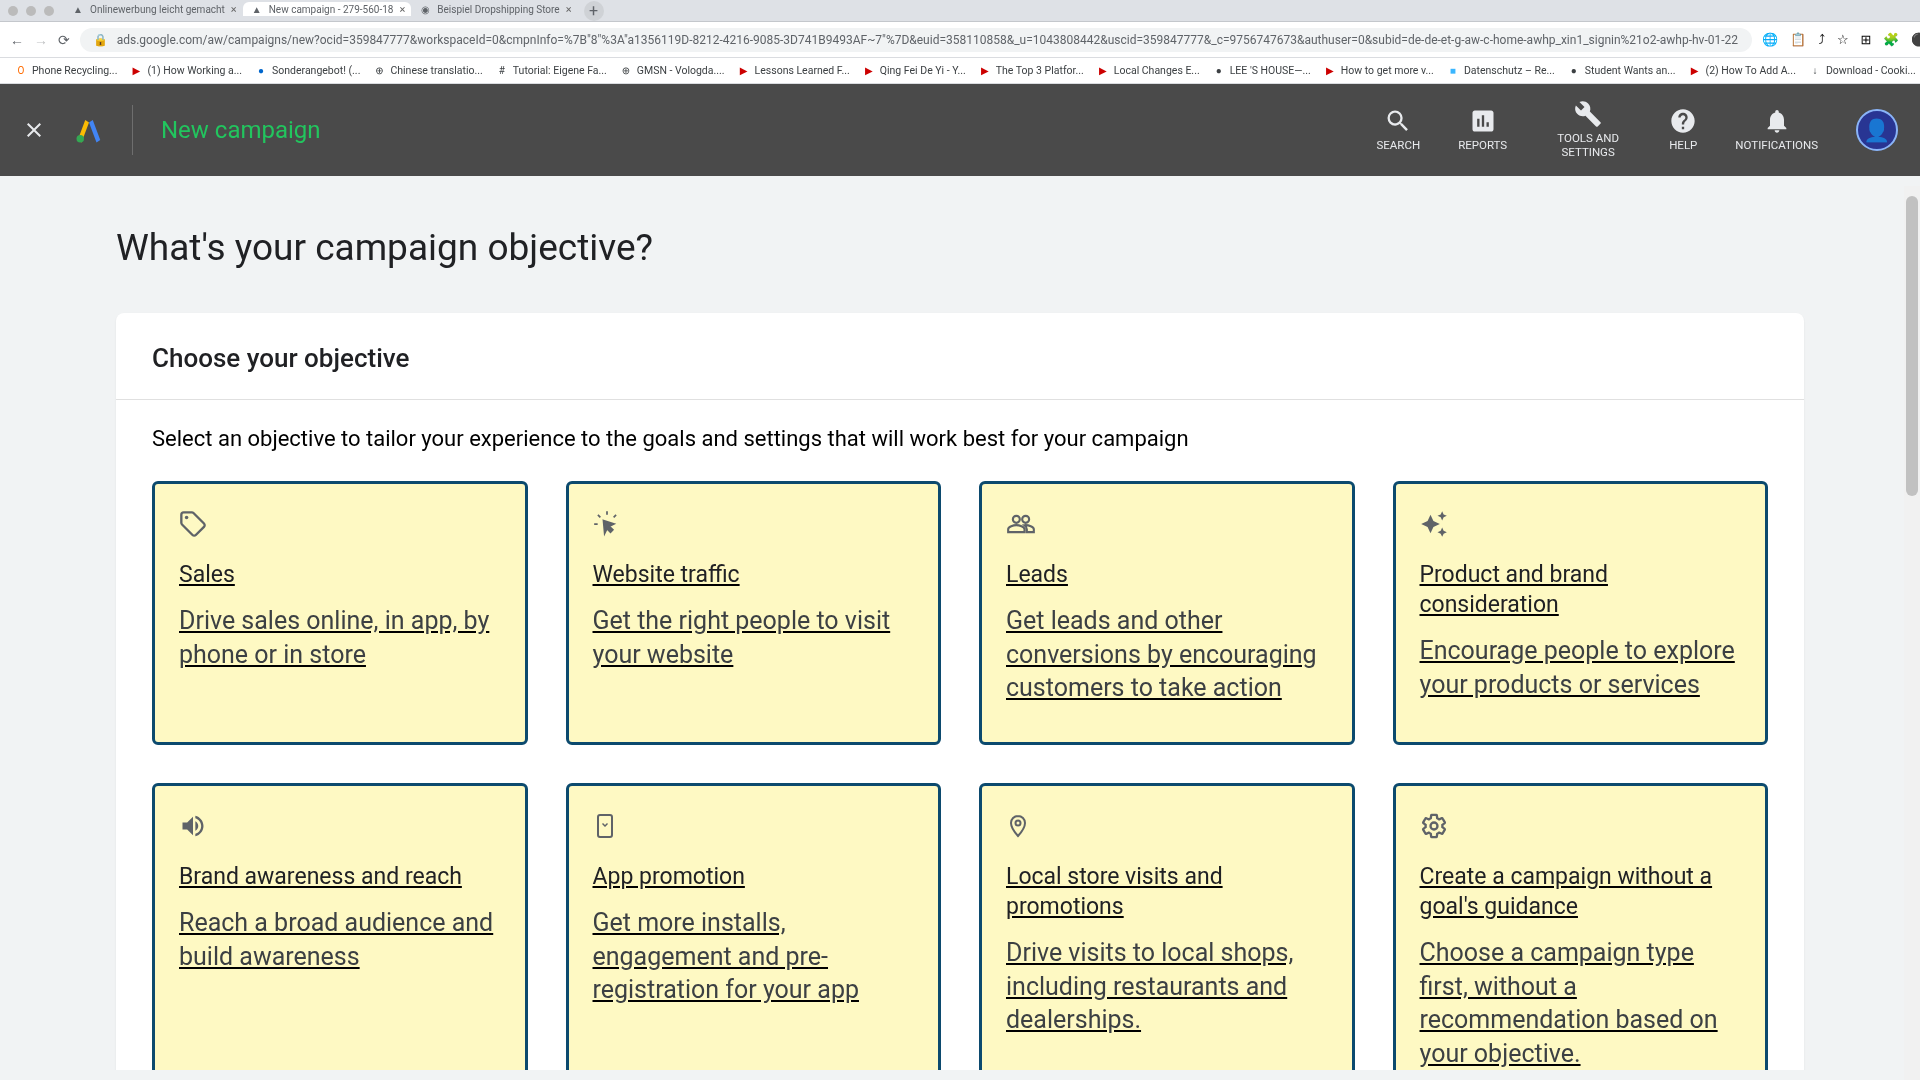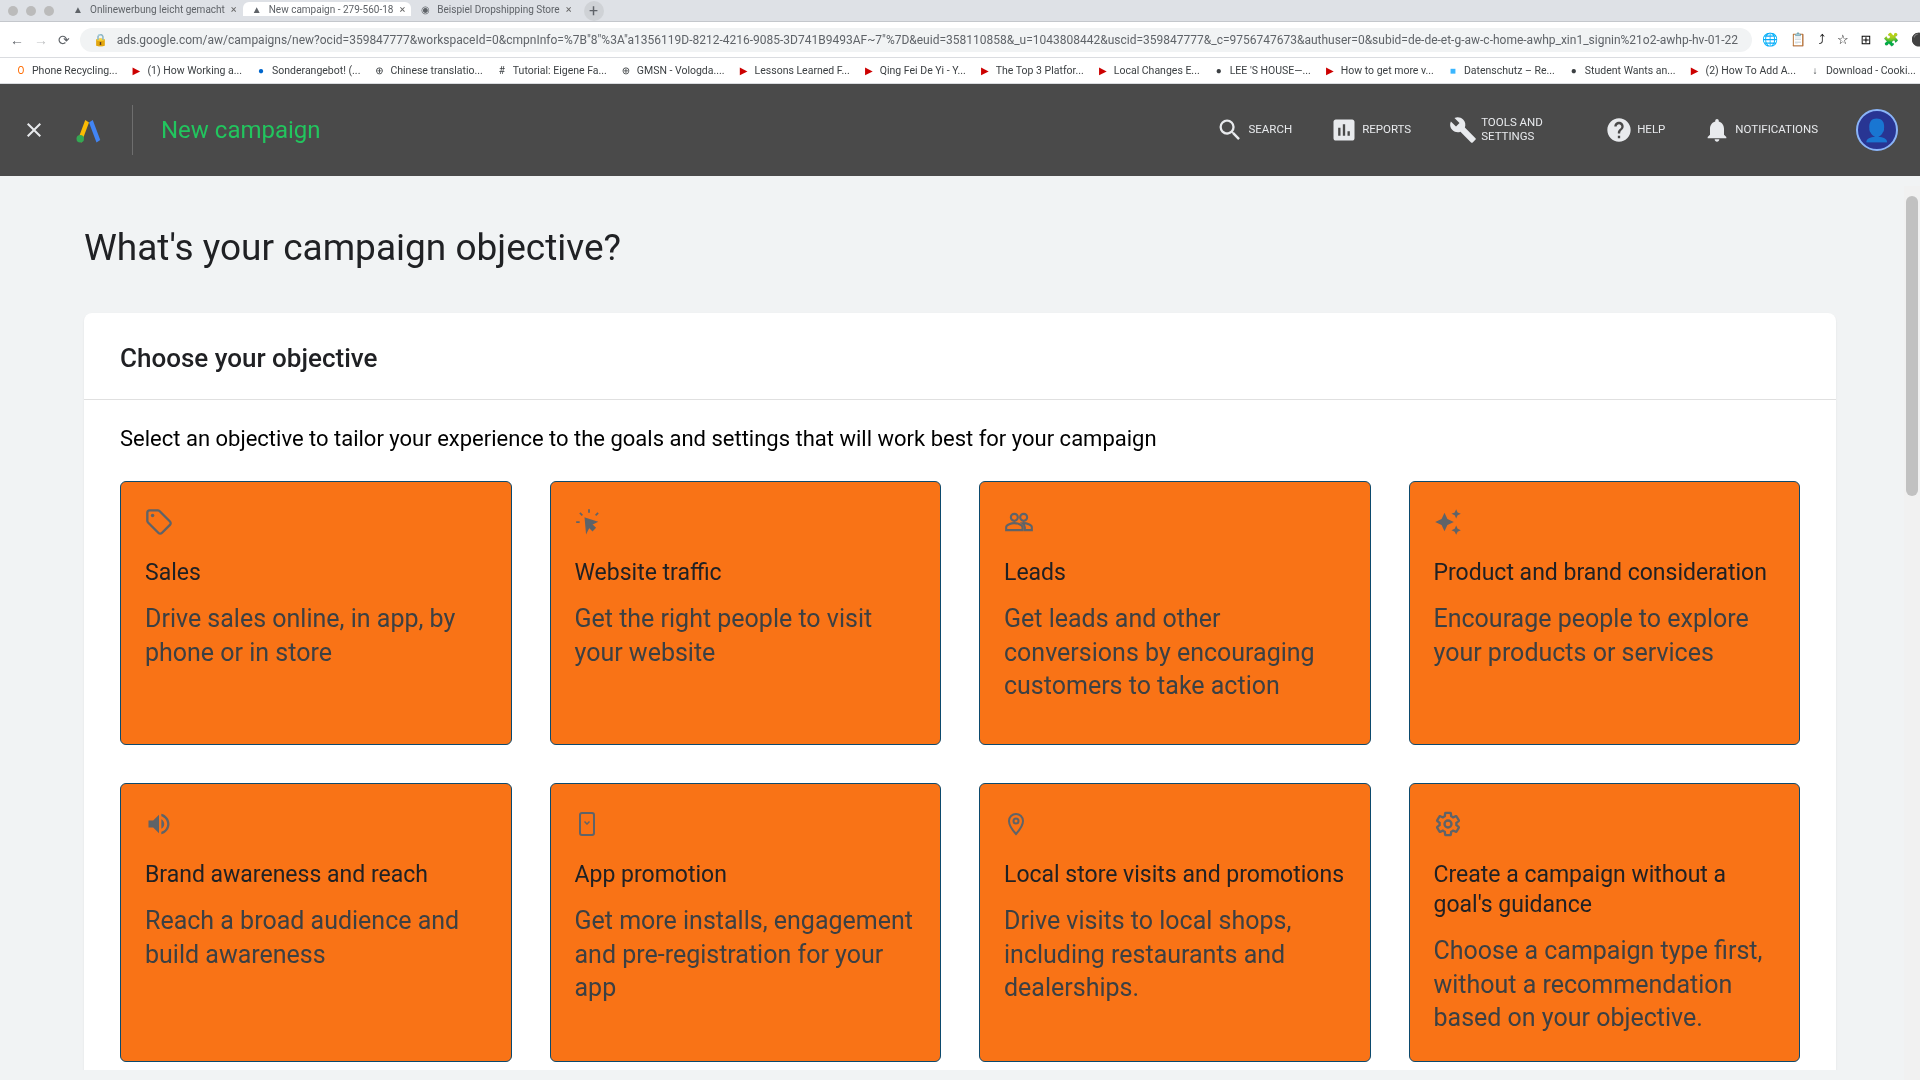--- a/index.html
+++ b/index.html
@@ -36,7 +36,7 @@
     .page-title { font-size: 24px; font-weight: 400; color: #22c55e; }
     
     .header-right { display: flex; gap: 38px; align-items: center; }
-    .header-action { display: flex; align-items: center; gap: 4px; cursor: pointer; text-align: left; }
+    .header-action { display: flex; flex-direction: column; align-items: center; gap: 4px; cursor: pointer; text-align: center; }
     .header-action-icon { font-size: 26px; color: #e8eaed; height: 28px; display: flex; align-items: center; }
     .header-action-label { font-size: 11.5px; color: #e8eaed; line-height: 1.2; max-width: 86px; }
     .avatar { width: 42px; height: 42px; border-radius: 50%; background: #283593; display: flex; align-items: center; justify-content: center; font-size: 22px; cursor: pointer; border: 2px solid #8ab4f8; }

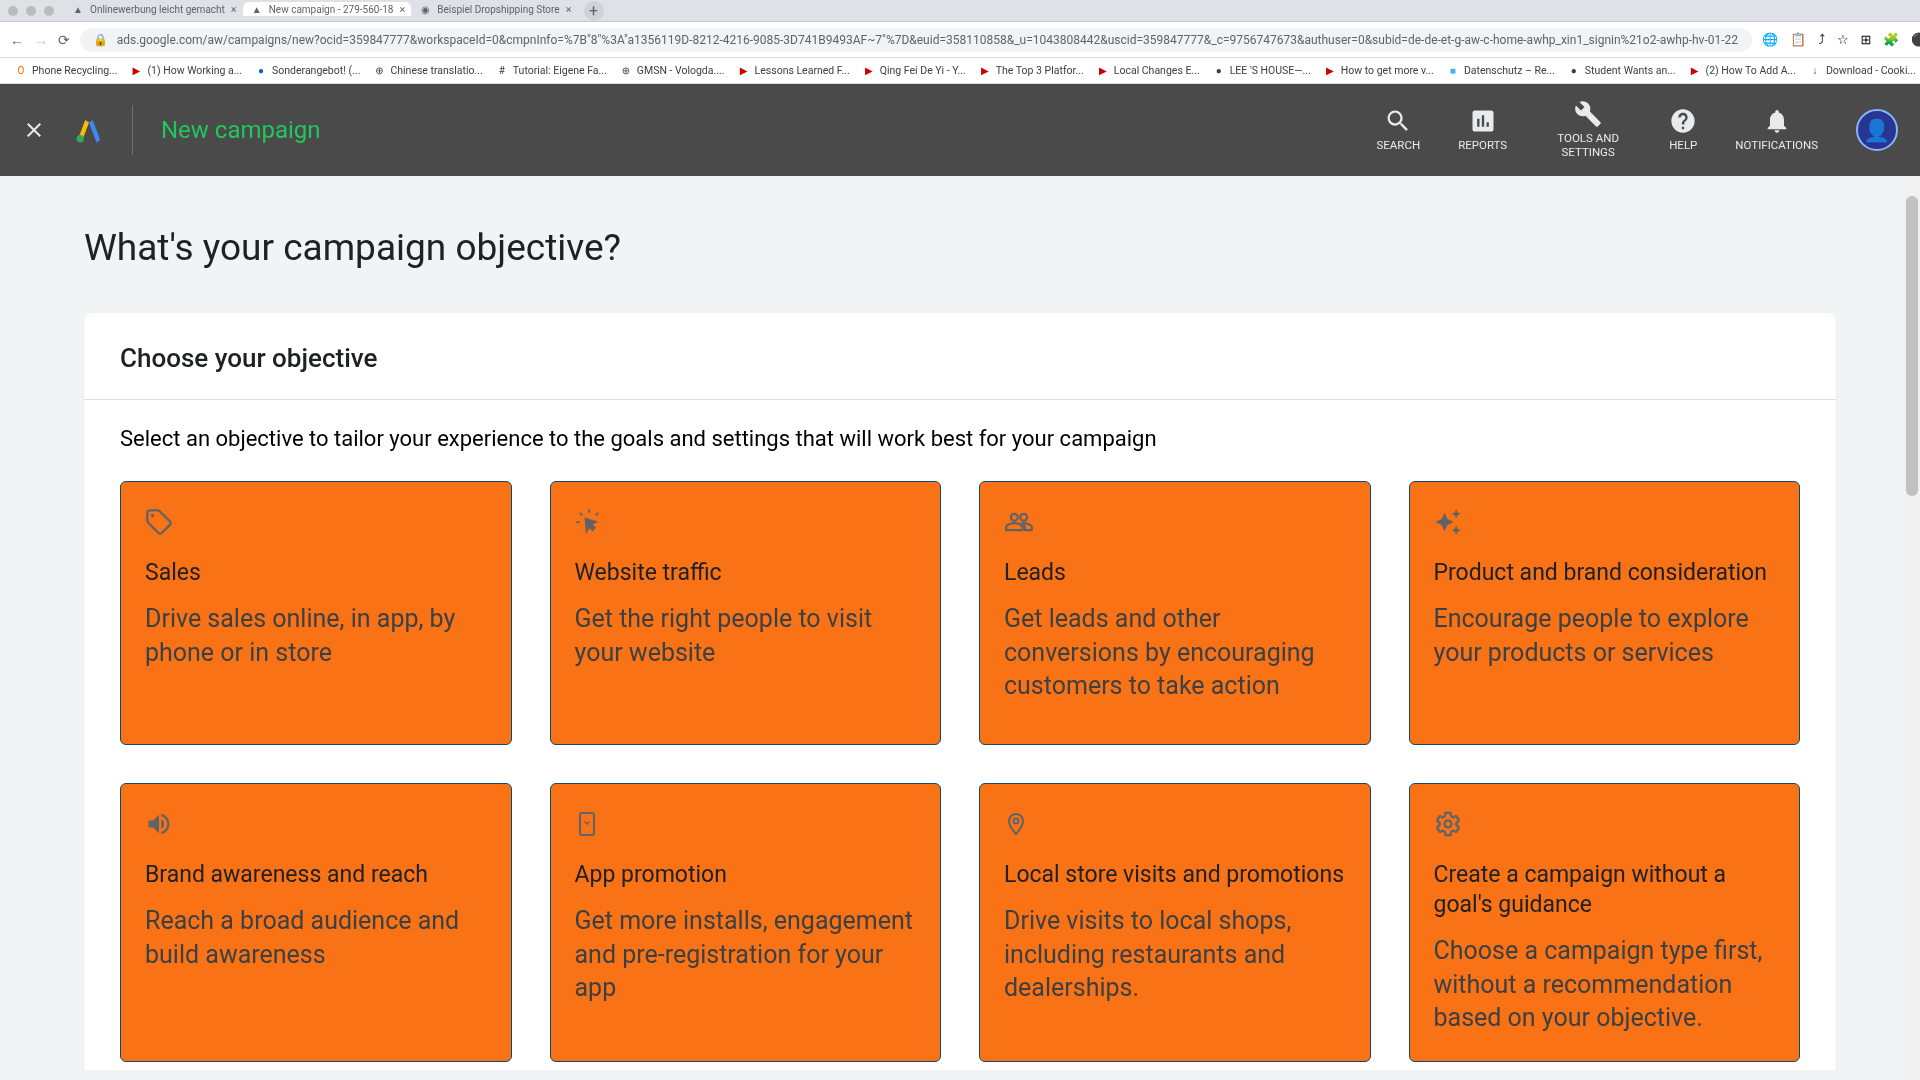--- a/index.html
+++ b/index.html
@@ -42,7 +42,7 @@
     .avatar { width: 42px; height: 42px; border-radius: 50%; background: #283593; display: flex; align-items: center; justify-content: center; font-size: 22px; cursor: pointer; border: 2px solid #8ab4f8; }
     
     
-    .main-content { padding: 50px 84px 0; background: #f1f3f4; height: calc(1080px - 94px - 92px); overflow-y: auto; }
+    .main-content { padding: 50px 116px 0; background: #f1f3f4; height: calc(1080px - 94px - 92px); overflow-y: auto; }
     .question { font-size: 37px; font-weight: 400; color: #202124; margin-bottom: 44px; }
     
     .card { background: #fff; border-radius: 8px; box-shadow: 0 1px 2px rgba(0,0,0,0.08); padding: 0; }

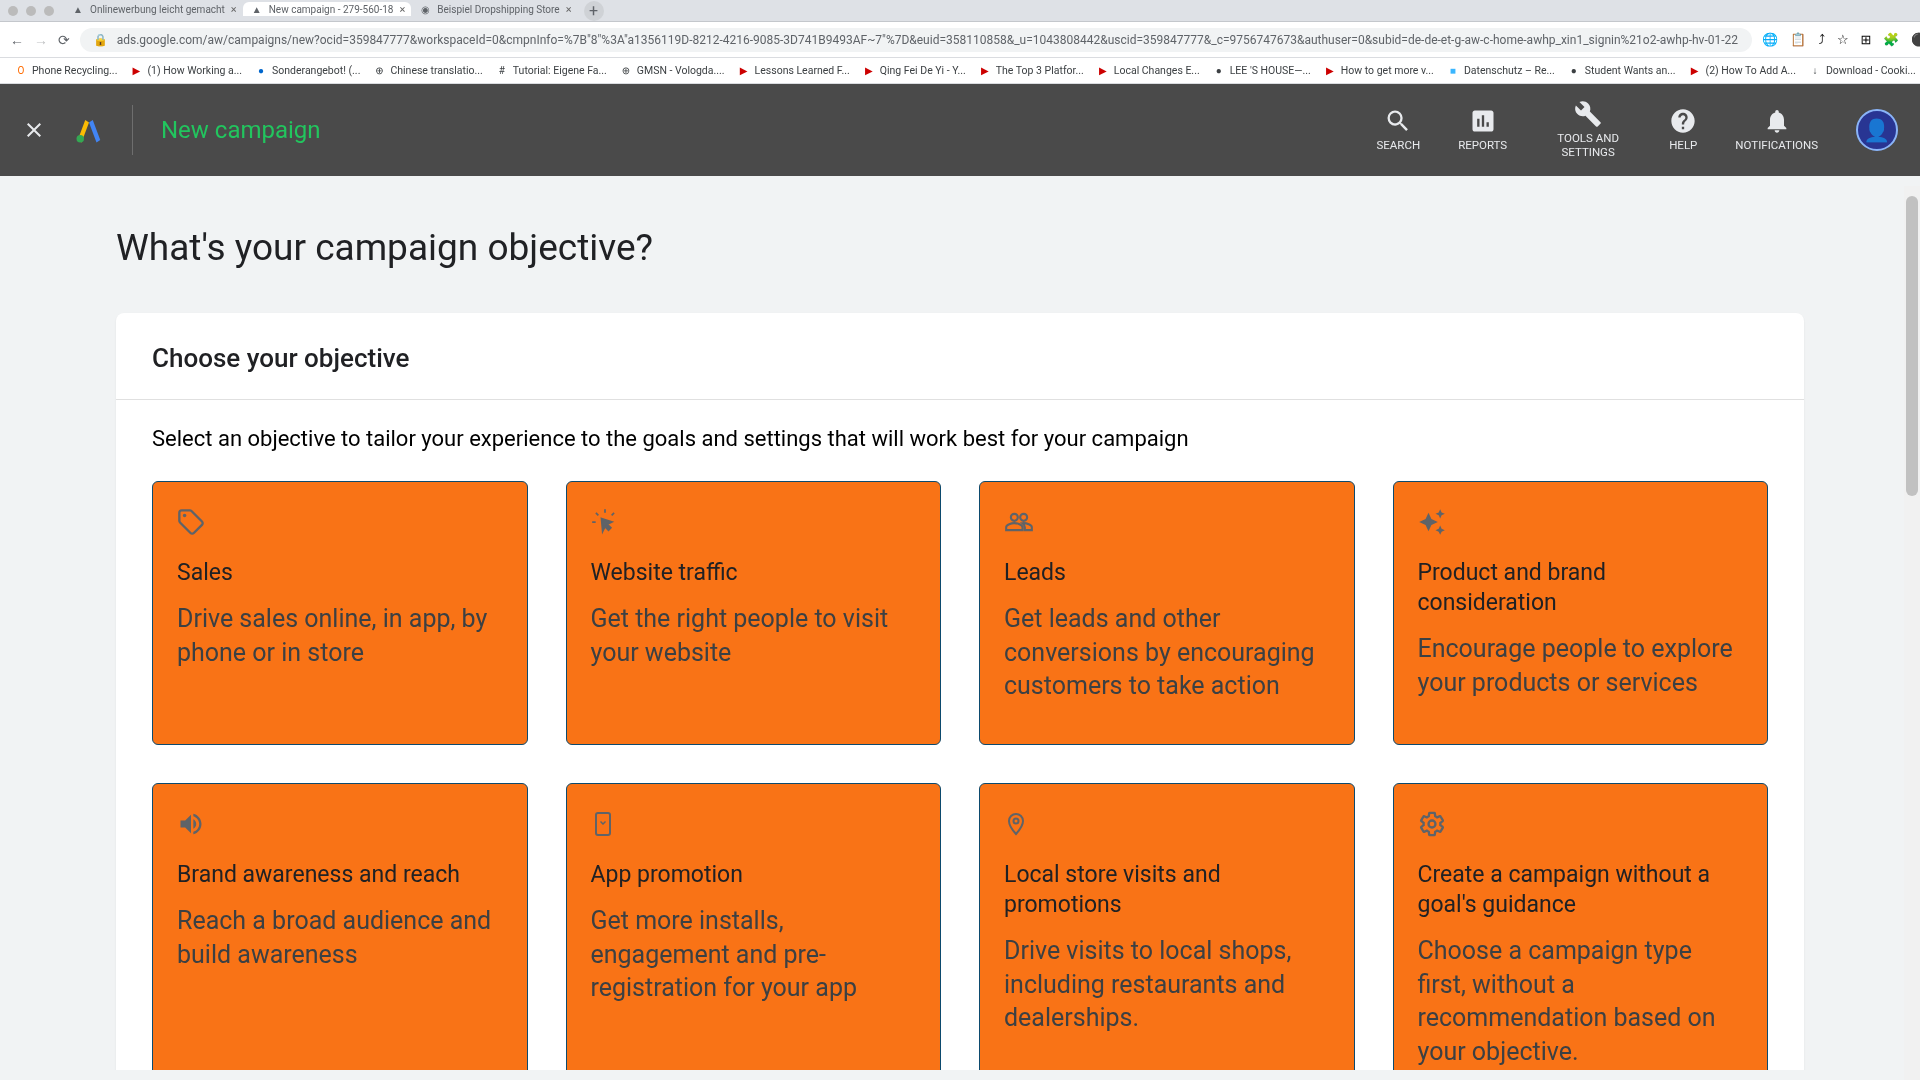--- a/index.html
+++ b/index.html
@@ -52,7 +52,7 @@
     .subtitle { font-size: 22px; color: #000000; margin-bottom: 30px; }
     
     .objectives-grid { display: grid; grid-template-columns: repeat(4, 1fr); gap: 38px; }
-    .objective-card { border: 1px solid #0c4a6e; border-radius: 6px; padding: 26px 24px; cursor: pointer; min-height: 264px; background: #f97316; }
+    .objective-card { border: 3px solid #0c4a6e; border-radius: 6px; padding: 26px 24px; cursor: pointer; min-height: 264px; background: #fef9c3; text-decoration: underline; }
     .obj-icon { font-size: 26px; color: #5f6368; margin-bottom: 22px; height: 28px; display: flex; align-items: center; }
     .obj-title { font-size: 23px; font-weight: 400; color: #202124; margin-bottom: 14px; line-height: 1.3; }
     .obj-desc { font-size: 25px; color: #3c4043; line-height: 1.35; }

